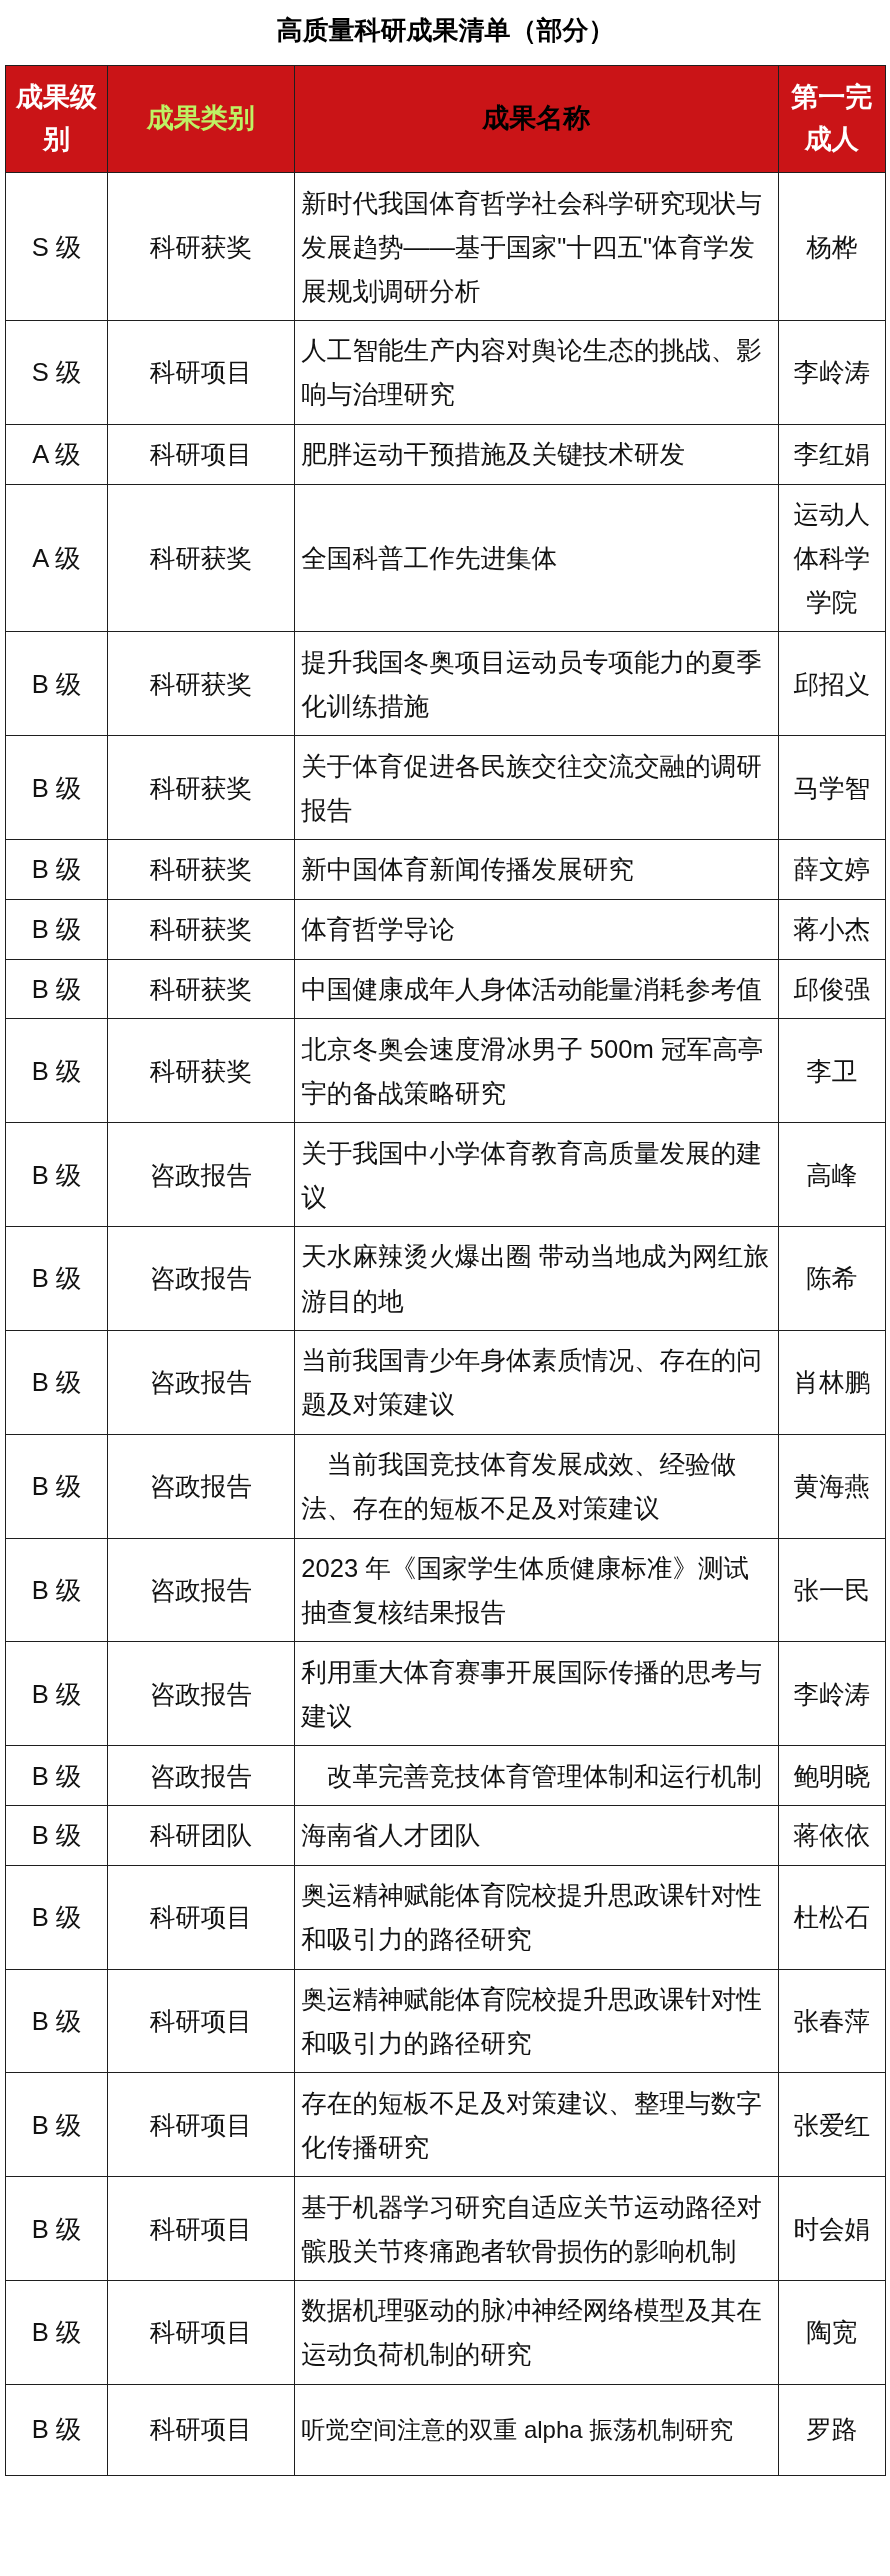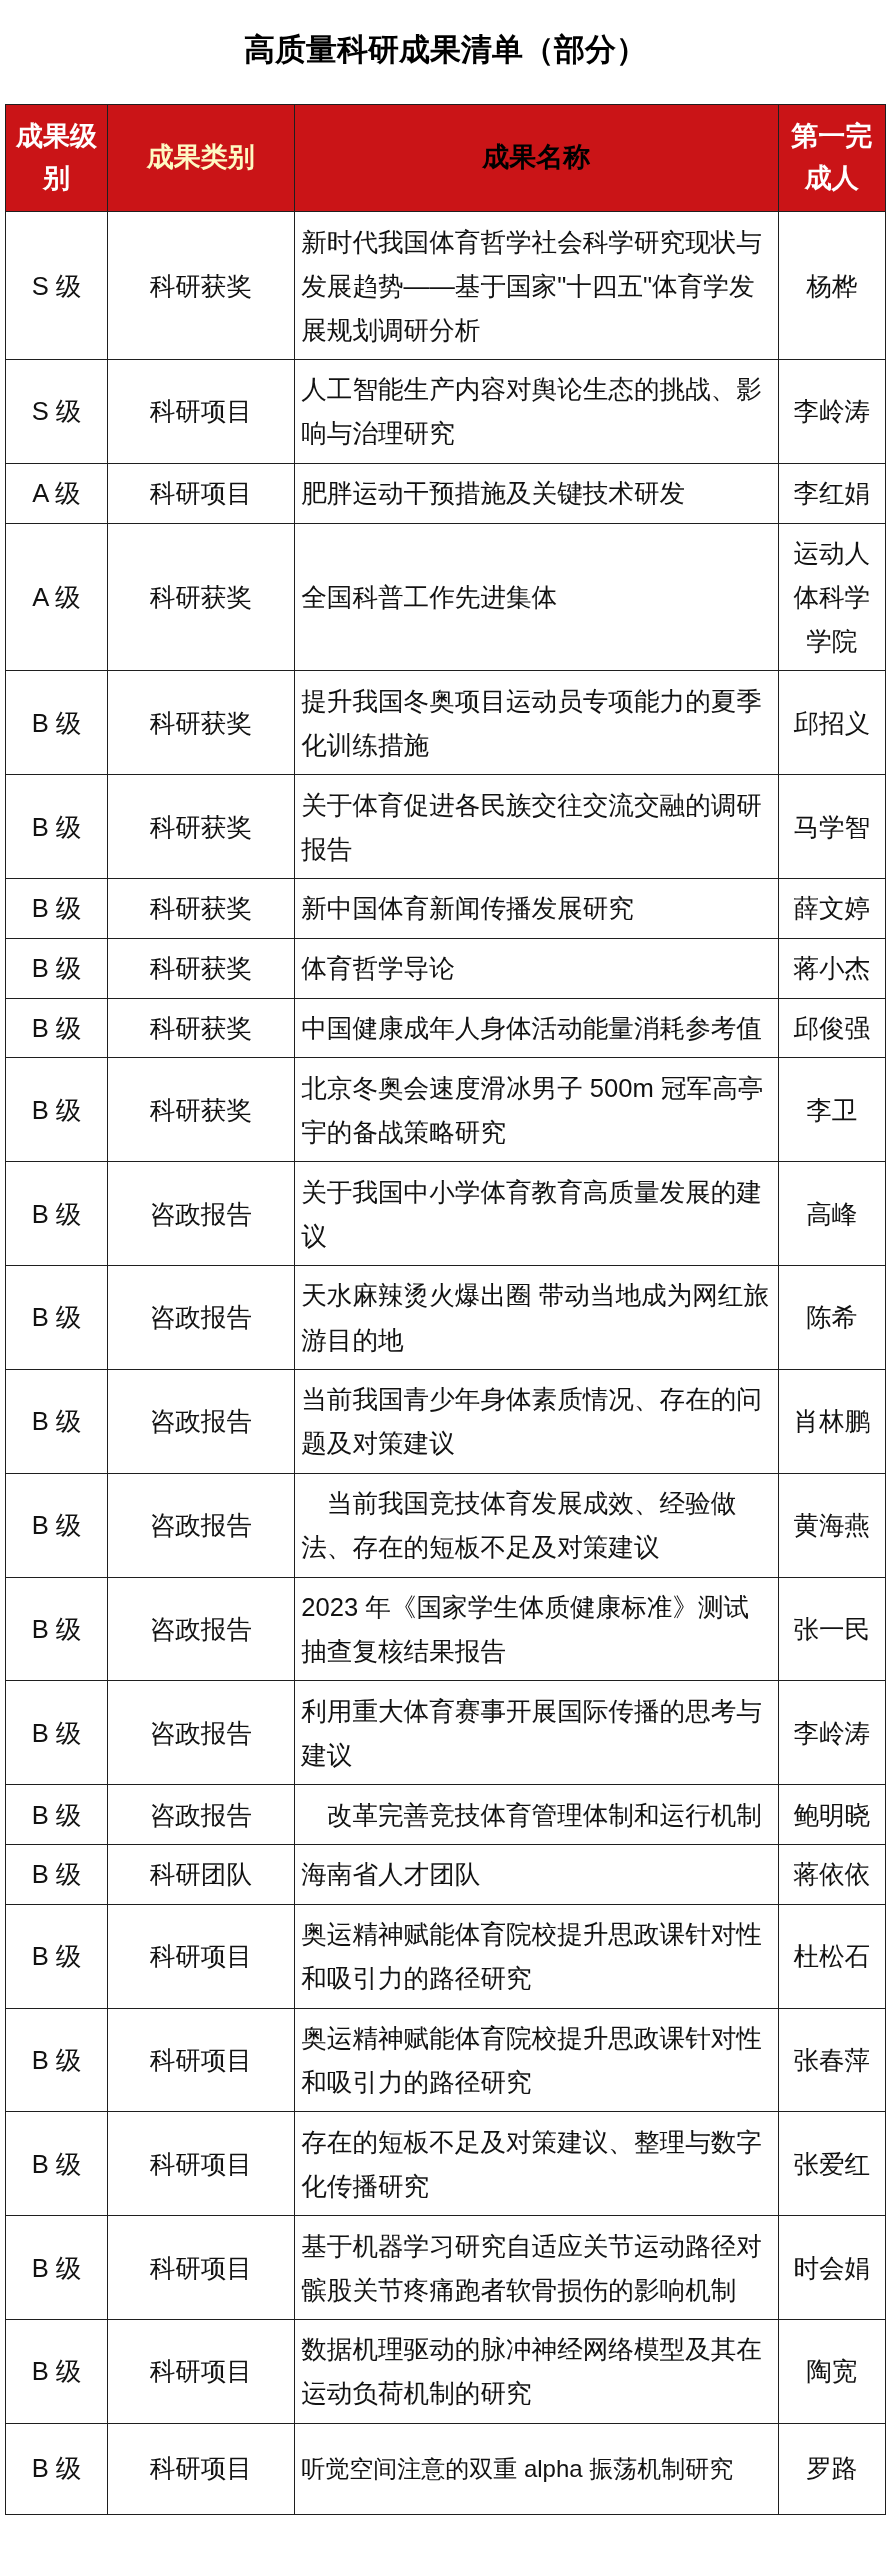--- a/index.html
+++ b/index.html
@@ -14,10 +14,10 @@
     background: #ffffff;
   }
   .doc-title {
-    margin: 16px;
+    margin: 0;
     padding: 13px 0 16.5px 0;
     text-align: center;
-    font-size: 31px;
+    font-size: 26px;
     font-weight: bold;
     color: #000000;
     letter-spacing: 0px;

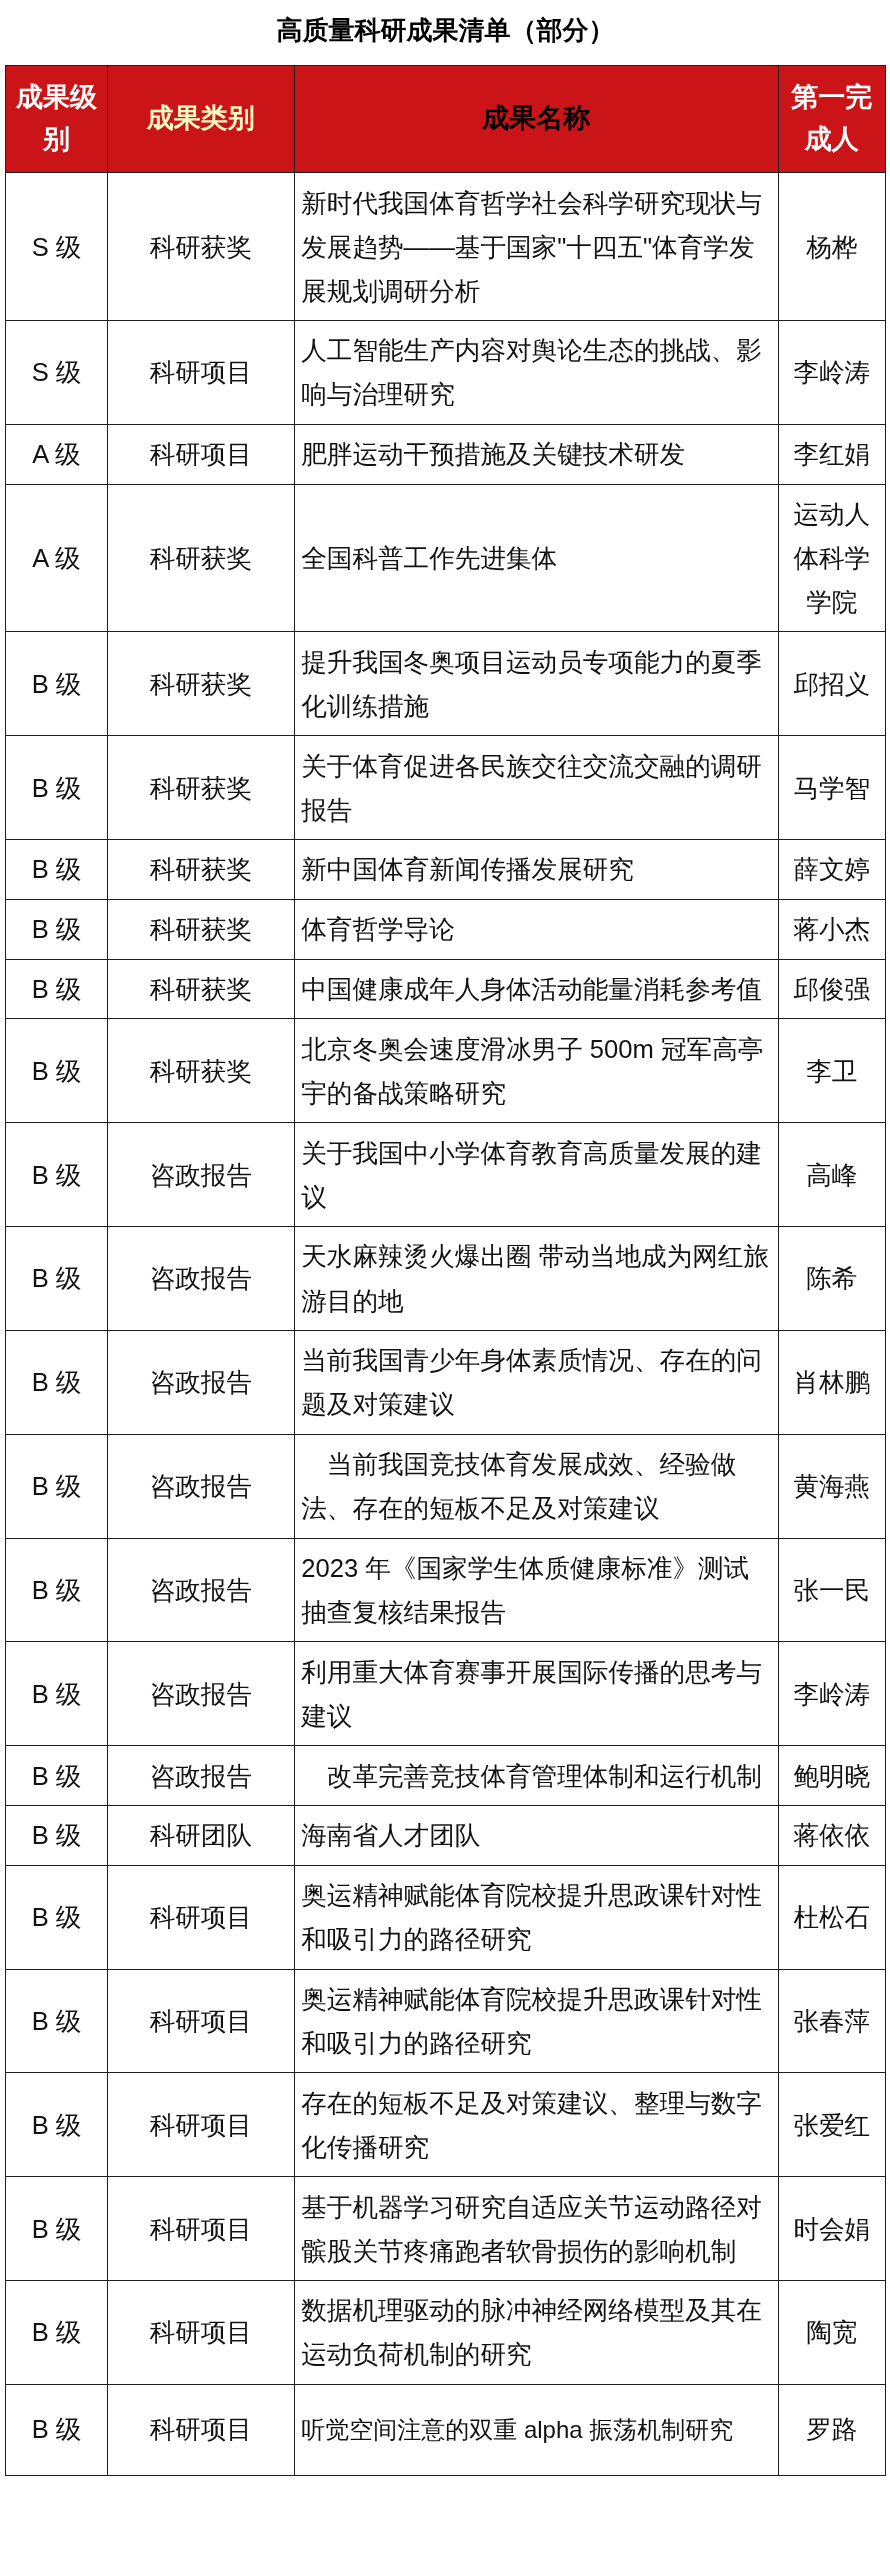--- a/index.html
+++ b/index.html
@@ -84,7 +84,7 @@
     <thead>
       <tr>
         <th style="background: rgb(202, 20, 23); color: rgb(255, 255, 255); margin-top: 28px;">成果级别</th>
-        <th style="background: rgb(202, 20, 23); color: #fef9c3;">成果类别</th>
+        <th style="background: rgb(202, 20, 23); color: #bef264;">成果类别</th>
         <th style="background: rgb(202, 20, 23); color: #000000;">成果名称</th>
         <th style="background: rgb(202, 20, 23); color: rgb(255, 255, 255);">第一完成人</th>
       </tr>

